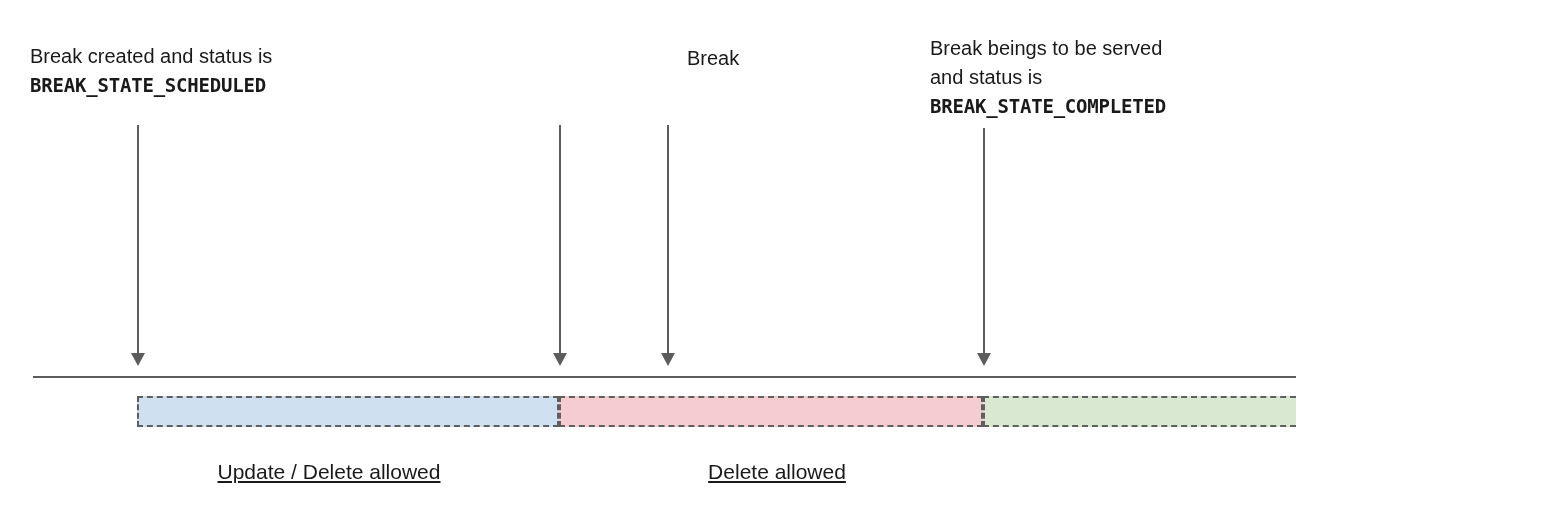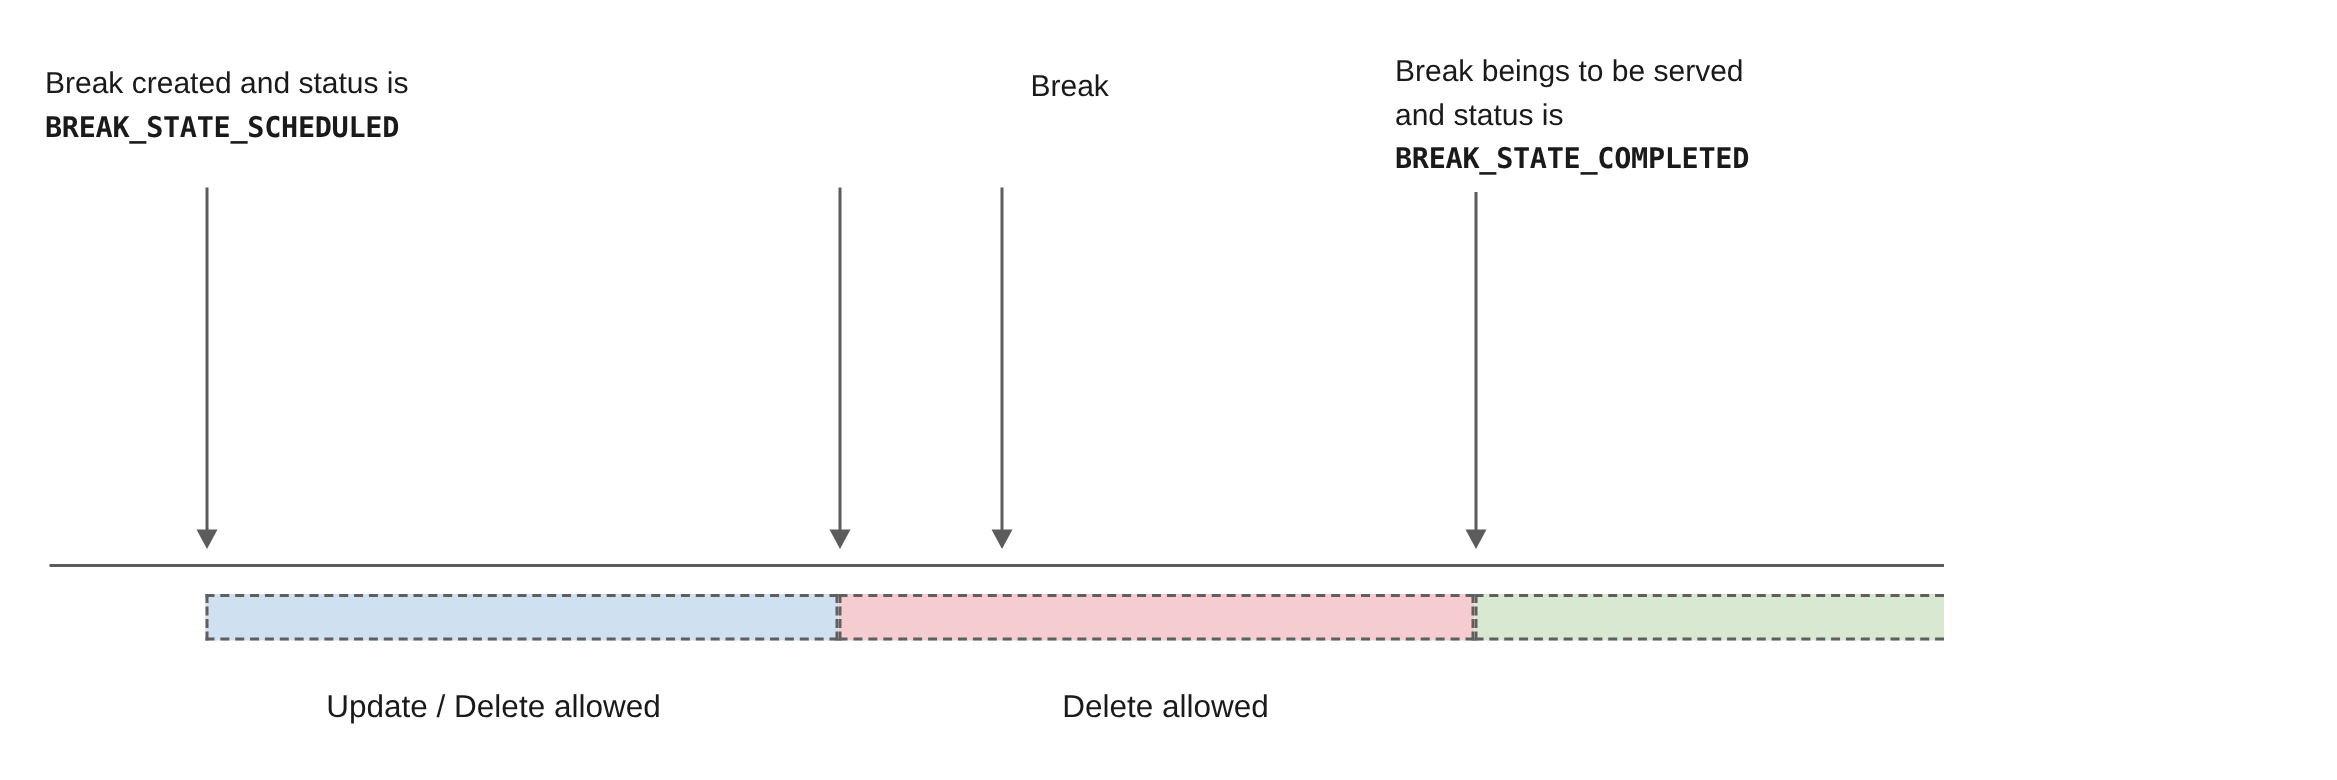--- a/index.html
+++ b/index.html
@@ -107,6 +107,7 @@
     text-align: center;
     white-space: nowrap;
     transform: translateX(-50%);
+    text-decoration: underline;
   }
 </style>
 </head>

